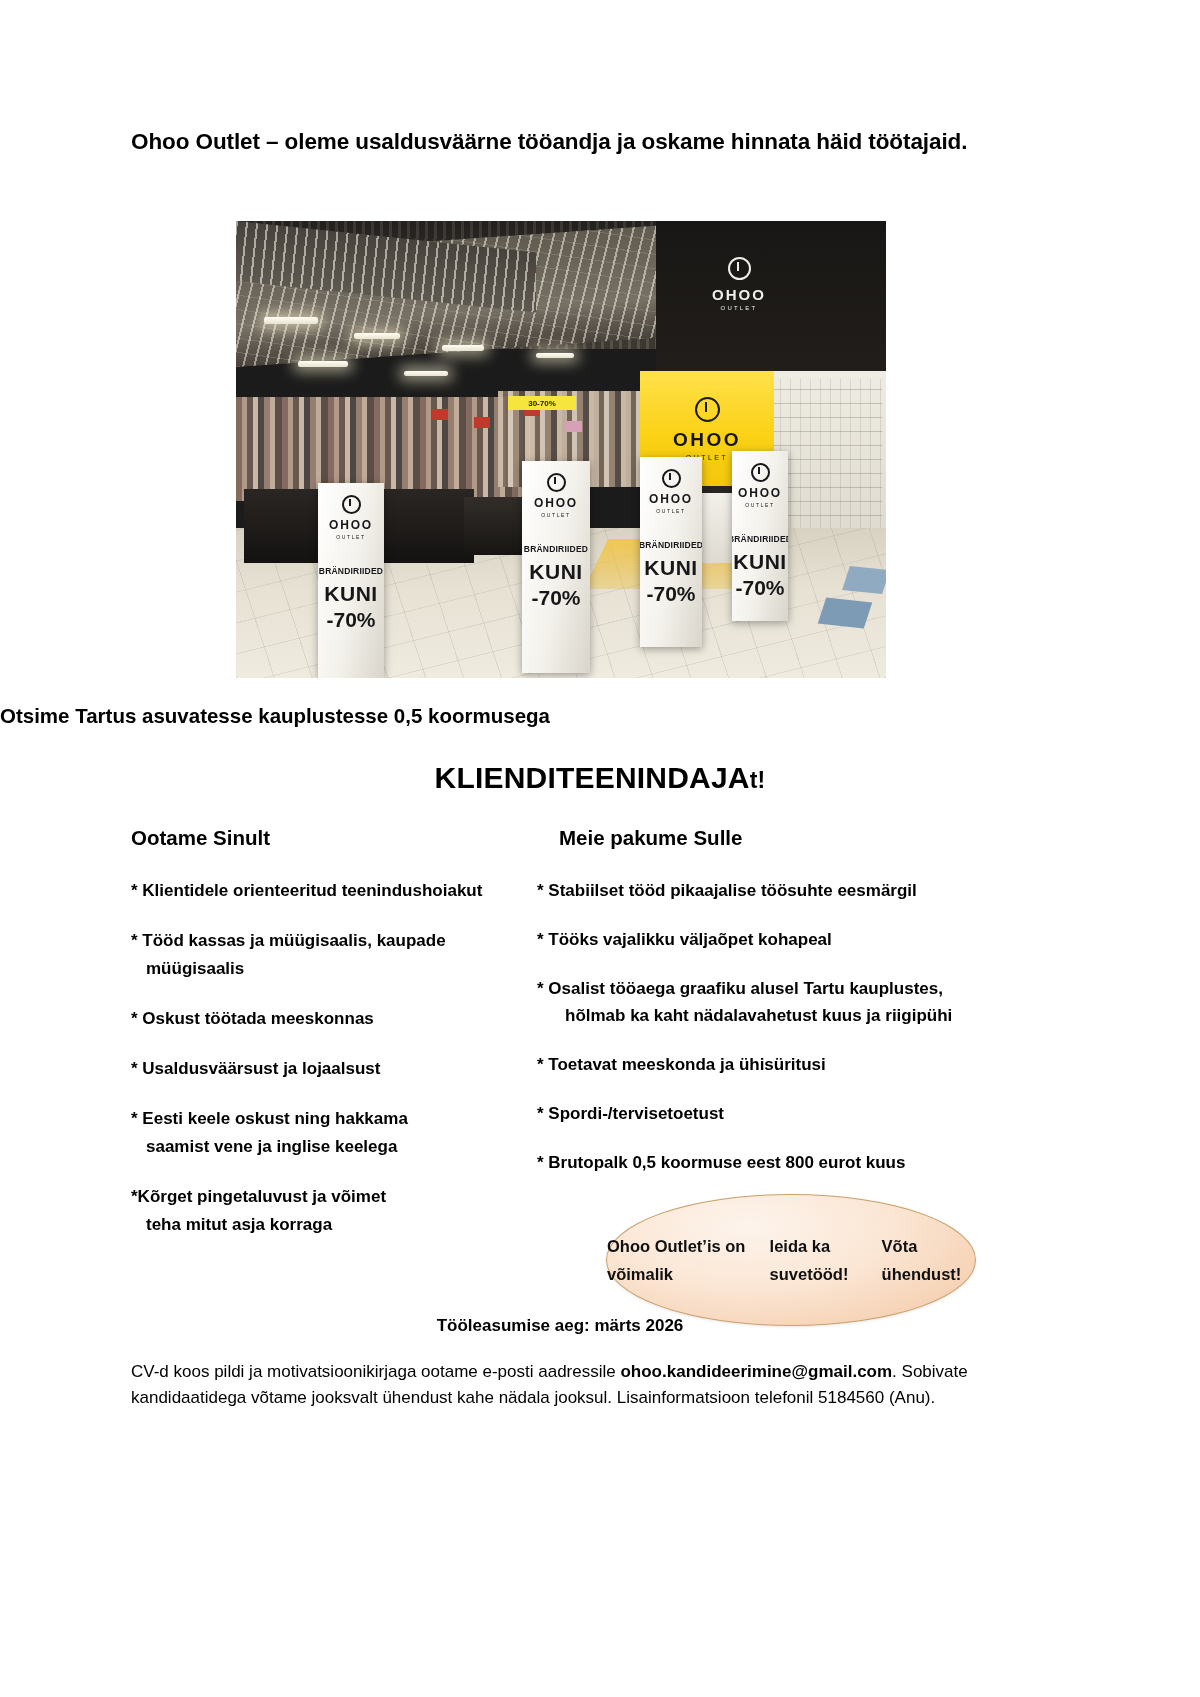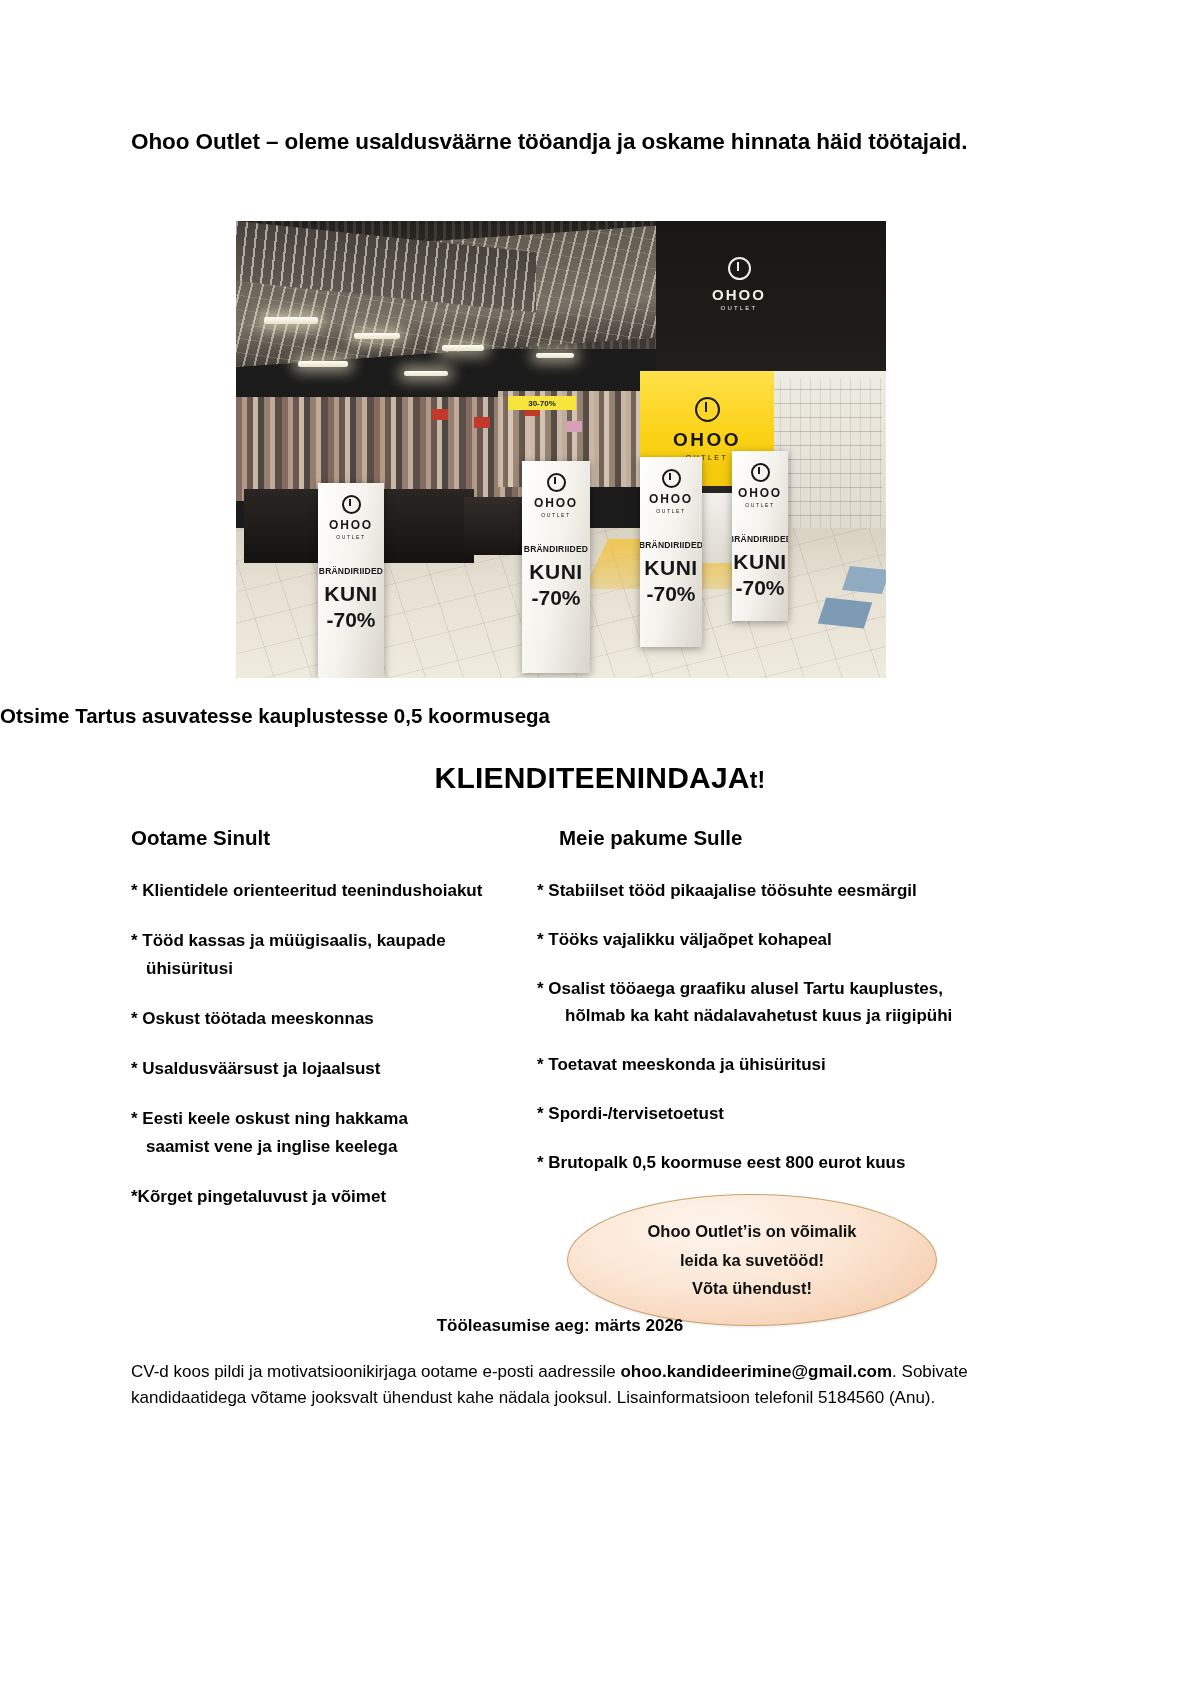--- a/index.html
+++ b/index.html
@@ -395,7 +395,7 @@
     <div class="col-head">Ootame Sinult</div>
     <div class="bullet">* Klientidele orienteeritud teenindushoiakut</div>
     <div class="bullet">* Tööd kassas ja müügisaalis, kaupade</div>
-    <div class="bullet cont">ühisüritusi</div>
+    <div class="bullet cont">müügisaalis</div>
     <div class="bullet">* Oskust töötada meeskonnas</div>
     <div class="bullet">* Usaldusväärsust ja lojaalsust</div>
     <div class="bullet">* Eesti keele oskust ning hakkama</div>

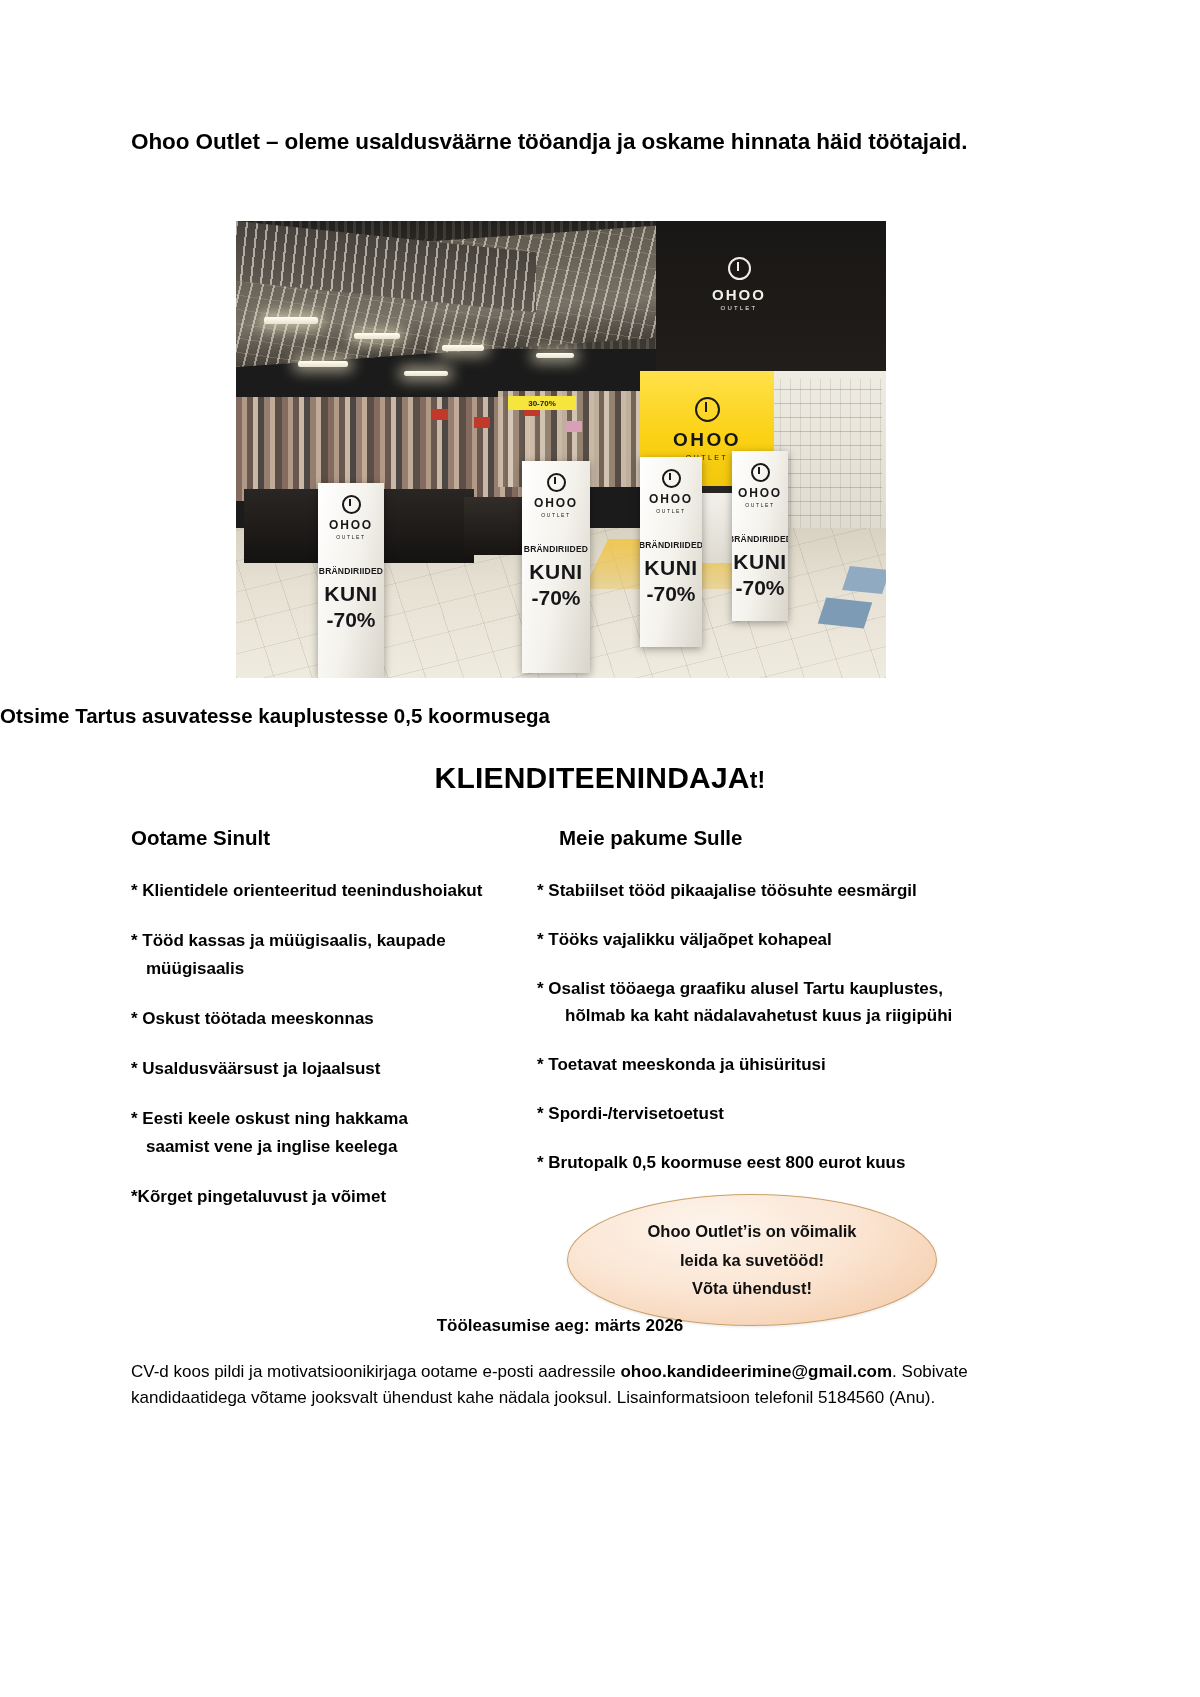--- a/index.html
+++ b/index.html
@@ -401,6 +401,7 @@
     <div class="bullet">* Eesti keele oskust ning hakkama</div>
     <div class="bullet cont">saamist vene ja inglise keelega</div>
     <div class="bullet">*Kõrget pingetaluvust ja võimet</div>
+    <div class="bullet cont">teha mitut asja korraga</div>
   </div>
 
   <div class="col-right">

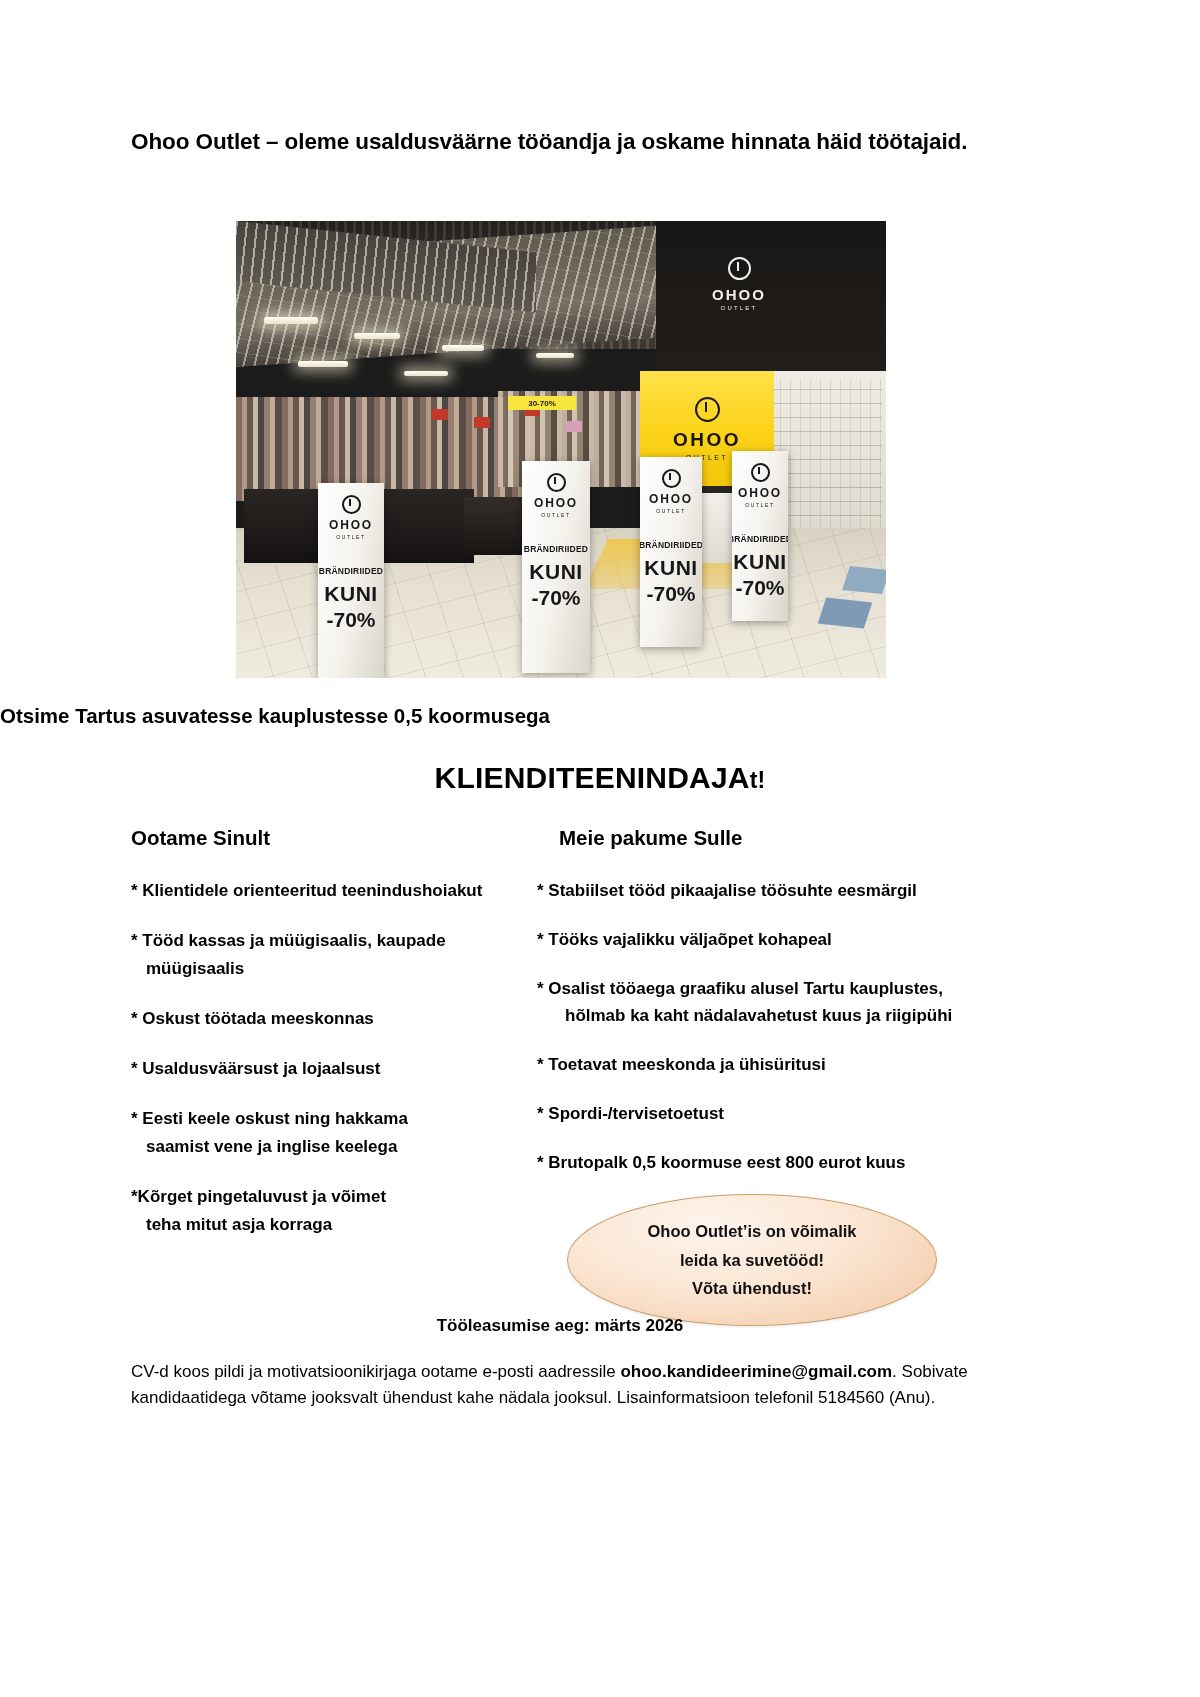--- a/index.html
+++ b/index.html
@@ -254,7 +254,7 @@
   
   .oval {
     position: absolute;
-    left: 567px;
+    left: 606px;
     top: 1178px;
     width: 370px;
     height: 132px;
@@ -263,9 +263,8 @@
     background: radial-gradient(ellipse at 38% 24%, #fdf4ec 0%, #fbe6d4 45%, #f6d3b6 78%, #f2c6a3 100%);
     box-shadow: 0 1px 3px rgba(0,0,0,0.10);
     display: flex;
-    flex-direction: column;
     align-items: center;
-    justify-content: center;
+    justify-content: space-between;
     box-sizing: border-box;
   }
   .oval div {

